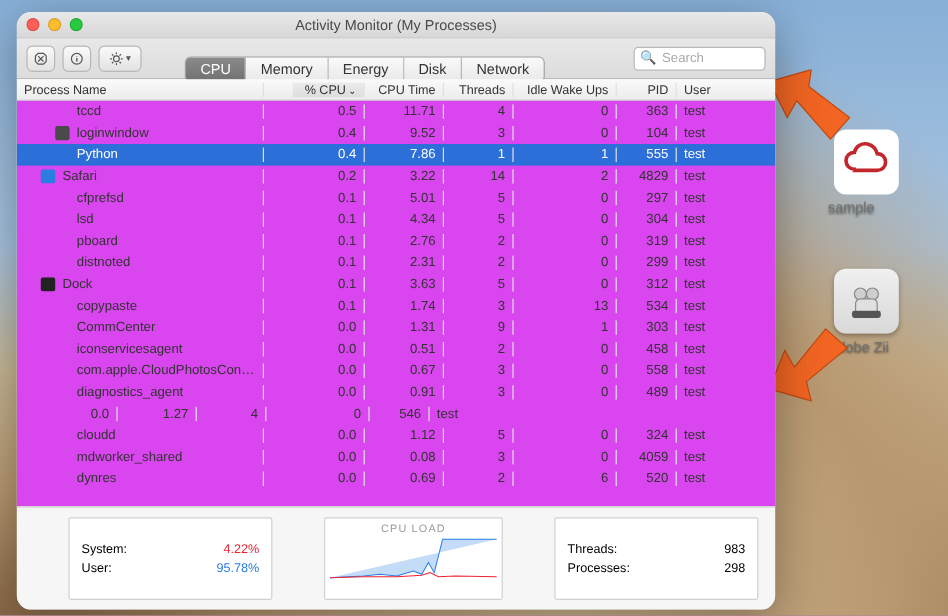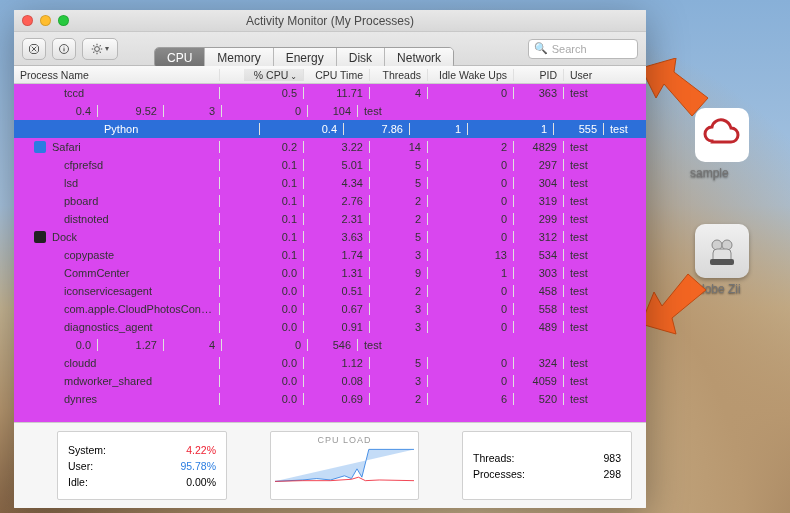--- a/index.html
+++ b/index.html
@@ -24,7 +24,7 @@
     width: 632px;
     height: 498px;
     background: #f0f0f0;
-    border-radius: 1px;
+    border-radius: 12px;
     box-shadow: 0 10px 40px rgba(0,0,0,.35);
     display: flex;
     flex-direction: column;

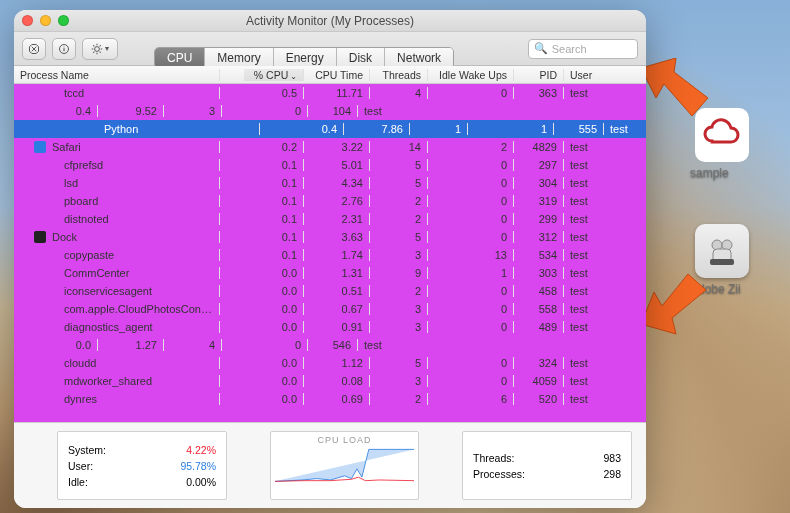--- a/index.html
+++ b/index.html
@@ -309,6 +309,10 @@
         <div class="c-user">test</div>
       </div>
       <div class="row">
+        <div class="c-name">
+          <span class="picon" style="background:#4a4a4a"></span>
+          <span class="pname-text">loginwindow</span>
+        </div>
         <div class="c-cpu">0.4</div>
         <div class="c-time">9.52</div>
         <div class="c-thr">3</div>

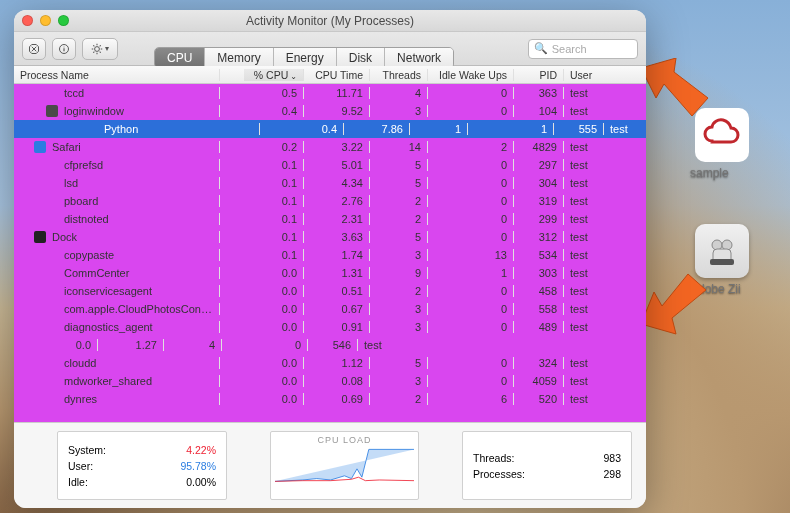--- a/index.html
+++ b/index.html
@@ -149,7 +149,7 @@
   .row .pname-text { flex:1; overflow:hidden; text-overflow:ellipsis;}
   .row.lvl0 .c-name { padding-left: 20px; }
   .row.selected { background: #2c6fd9; color: #fff; }
-  .row.selected .c-name { color:#fff;margin-left:40px;}
+  .row.selected .c-name { color:#fff;}
   .picon { width:12px; height:12px; display:inline-block; border-radius:2px;}
   .bottom {
     border-top: 1px solid #ccc;

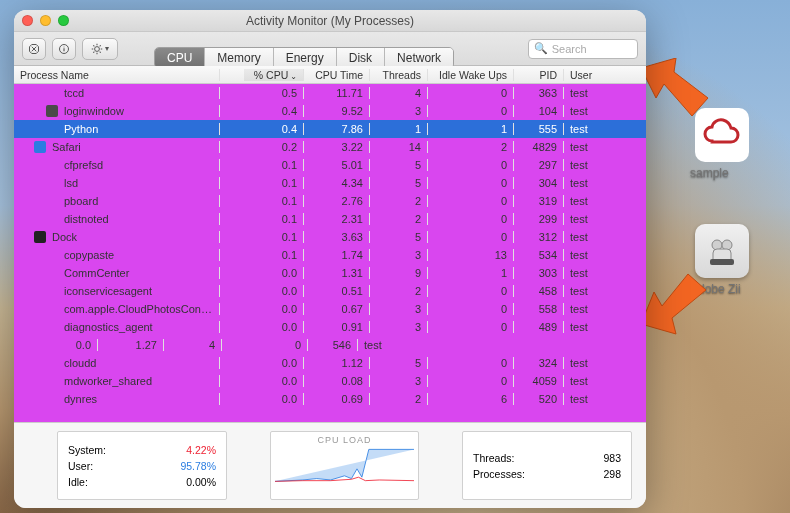--- a/index.html
+++ b/index.html
@@ -520,10 +520,6 @@
           <span>User:</span>
           <span class="v blue">95.78%</span>
         </div>
-      <div class="stat">
-          <span>Idle:</span>
-          <span class="v">0.00%</span>
-        </div>
     </div>
     <div class="panel mid">
       <div class="cpuload-label">CPU LOAD</div>

